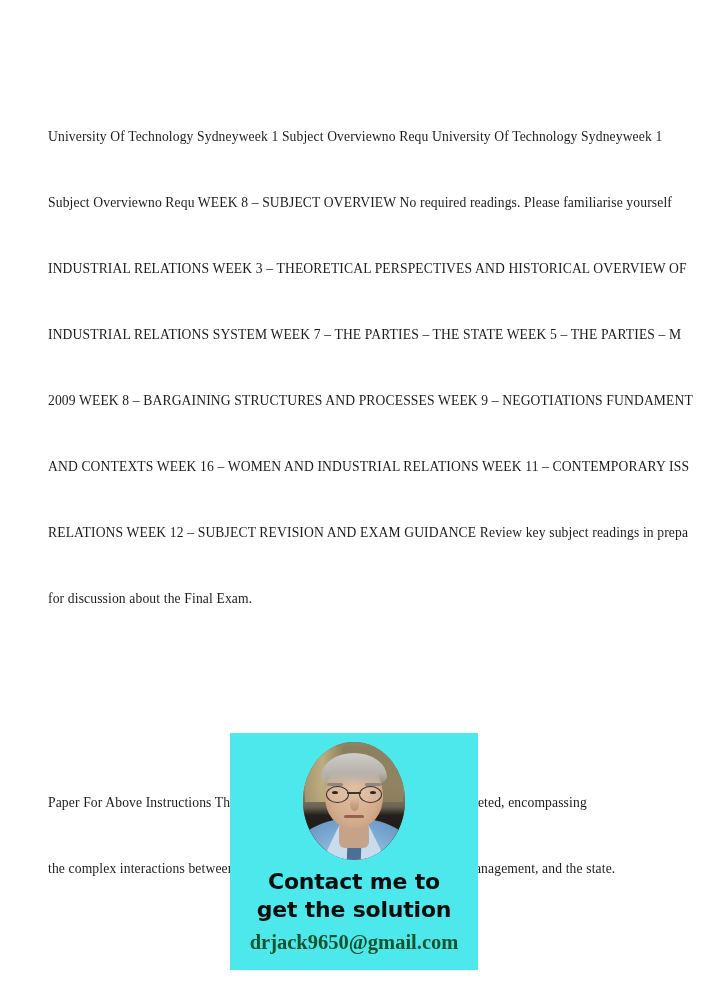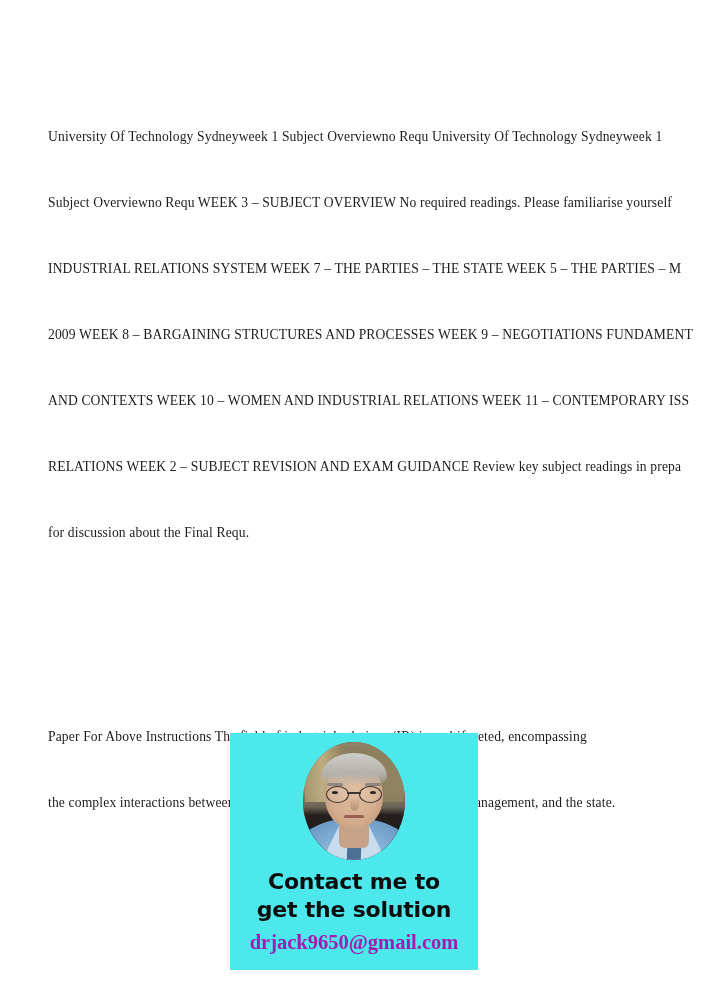--- a/index.html
+++ b/index.html
@@ -187,7 +187,7 @@
     
     <div class="para">
       <span class="ln">University Of Technology Sydneyweek 1 Subject Overviewno Requ University Of Technology Sydneyweek 1</span>
-      <span class="ln">Subject Overviewno Requ WEEK 3 – SUBJECT OVERVIEW No required readings. Please familiarise yourself</span>
+      <span class="ln">Subject Overviewno Requ WEEK 8 – SUBJECT OVERVIEW No required readings. Please familiarise yourself</span>
       <span class="ln">INDUSTRIAL RELATIONS SYSTEM WEEK 7 – THE PARTIES – THE STATE WEEK 5 – THE PARTIES – M</span>
       <span class="ln">2009 WEEK 8 – BARGAINING STRUCTURES AND PROCESSES WEEK 9 – NEGOTIATIONS FUNDAMENT</span>
       <span class="ln">AND CONTEXTS WEEK 10 – WOMEN AND INDUSTRIAL RELATIONS WEEK 11 – CONTEMPORARY ISS</span>

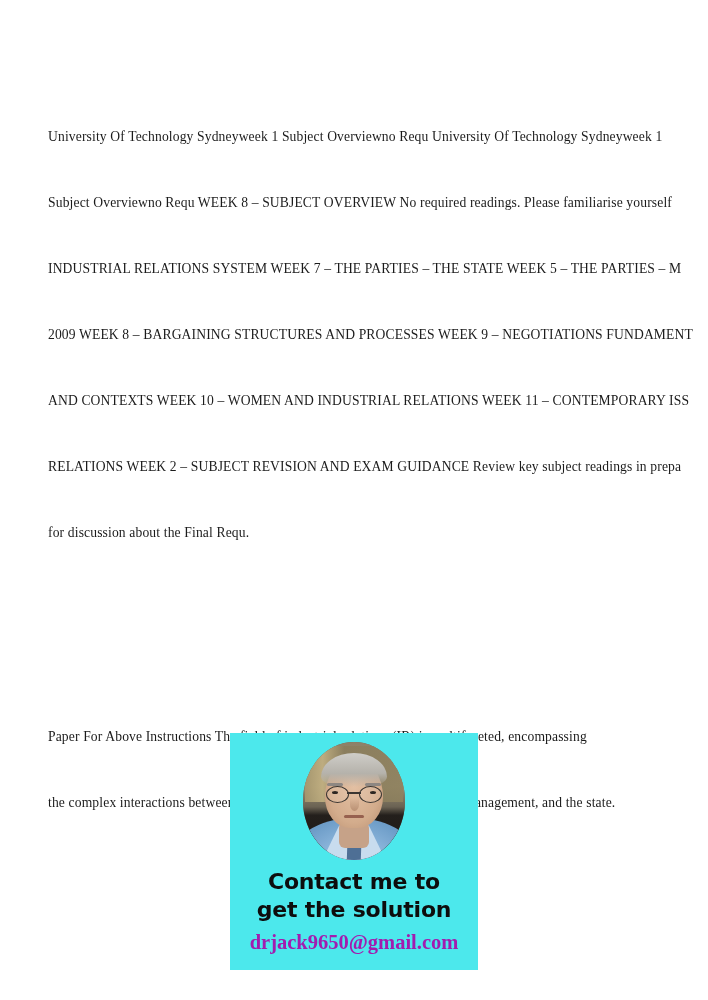--- a/index.html
+++ b/index.html
@@ -188,6 +188,7 @@
     <div class="para">
       <span class="ln">University Of Technology Sydneyweek 1 Subject Overviewno Requ University Of Technology Sydneyweek 1</span>
       <span class="ln">Subject Overviewno Requ WEEK 8 – SUBJECT OVERVIEW No required readings. Please familiarise yourself</span>
+      <span class="ln">INDUSTRIAL RELATIONS WEEK 3 – THEORETICAL PERSPECTIVES AND HISTORICAL OVERVIEW OF</span>
       <span class="ln">INDUSTRIAL RELATIONS SYSTEM WEEK 7 – THE PARTIES – THE STATE WEEK 5 – THE PARTIES – M</span>
       <span class="ln">2009 WEEK 8 – BARGAINING STRUCTURES AND PROCESSES WEEK 9 – NEGOTIATIONS FUNDAMENT</span>
       <span class="ln">AND CONTEXTS WEEK 10 – WOMEN AND INDUSTRIAL RELATIONS WEEK 11 – CONTEMPORARY ISS</span>

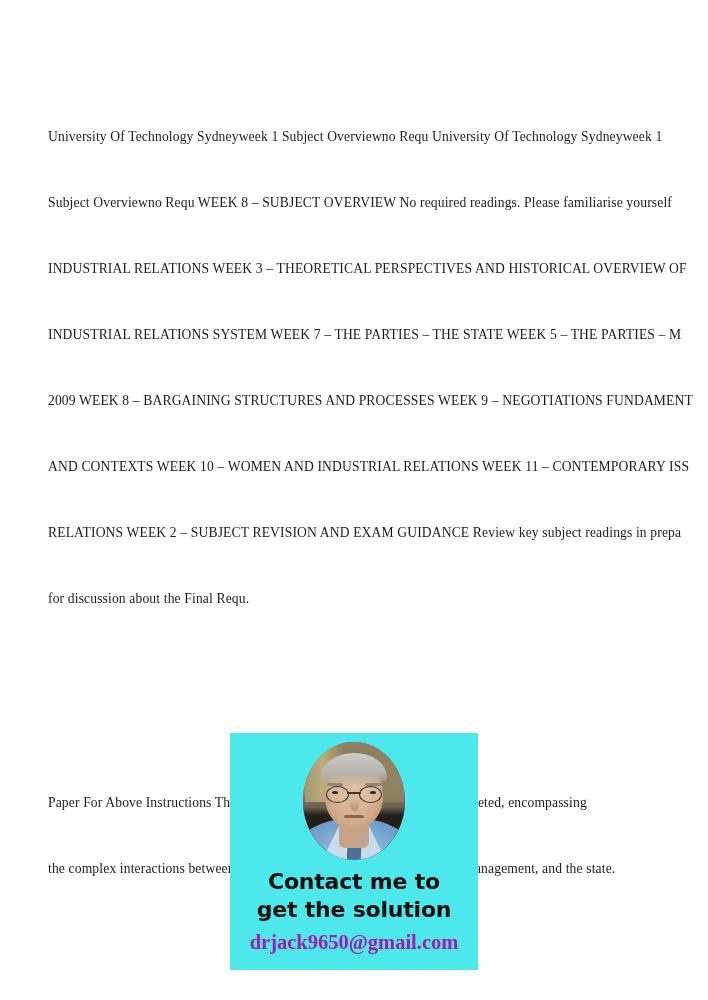--- a/index.html
+++ b/index.html
@@ -191,7 +191,7 @@
       <span class="ln">INDUSTRIAL RELATIONS WEEK 3 – THEORETICAL PERSPECTIVES AND HISTORICAL OVERVIEW OF</span>
       <span class="ln">INDUSTRIAL RELATIONS SYSTEM WEEK 7 – THE PARTIES – THE STATE WEEK 5 – THE PARTIES – M</span>
       <span class="ln">2009 WEEK 8 – BARGAINING STRUCTURES AND PROCESSES WEEK 9 – NEGOTIATIONS FUNDAMENT</span>
-      <span class="ln">AND CONTEXTS WEEK 10 – WOMEN AND INDUSTRIAL RELATIONS WEEK 11 – CONTEMPORARY ISS</span>
+      <span class="ln">AND CONTEXTS WEEK 16 – WOMEN AND INDUSTRIAL RELATIONS WEEK 11 – CONTEMPORARY ISS</span>
       <span class="ln">RELATIONS WEEK 2 – SUBJECT REVISION AND EXAM GUIDANCE Review key subject readings in prepa</span>
       <span class="ln">for discussion about the Final Requ.</span>
     </div>

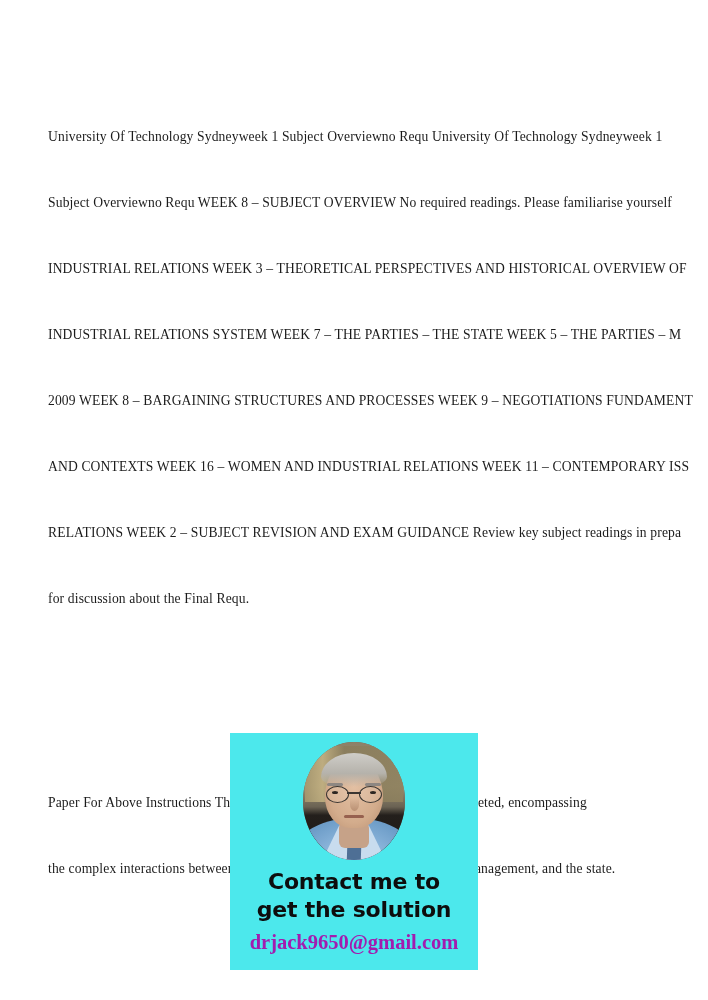--- a/index.html
+++ b/index.html
@@ -192,7 +192,7 @@
       <span class="ln">INDUSTRIAL RELATIONS SYSTEM WEEK 7 – THE PARTIES – THE STATE WEEK 5 – THE PARTIES – M</span>
       <span class="ln">2009 WEEK 8 – BARGAINING STRUCTURES AND PROCESSES WEEK 9 – NEGOTIATIONS FUNDAMENT</span>
       <span class="ln">AND CONTEXTS WEEK 16 – WOMEN AND INDUSTRIAL RELATIONS WEEK 11 – CONTEMPORARY ISS</span>
-      <span class="ln">RELATIONS WEEK 2 – SUBJECT REVISION AND EXAM GUIDANCE Review key subject readings in prepa</span>
+      <span class="ln">RELATIONS WEEK 12 – SUBJECT REVISION AND EXAM GUIDANCE Review key subject readings in prepa</span>
       <span class="ln">for discussion about the Final Requ.</span>
     </div>
 

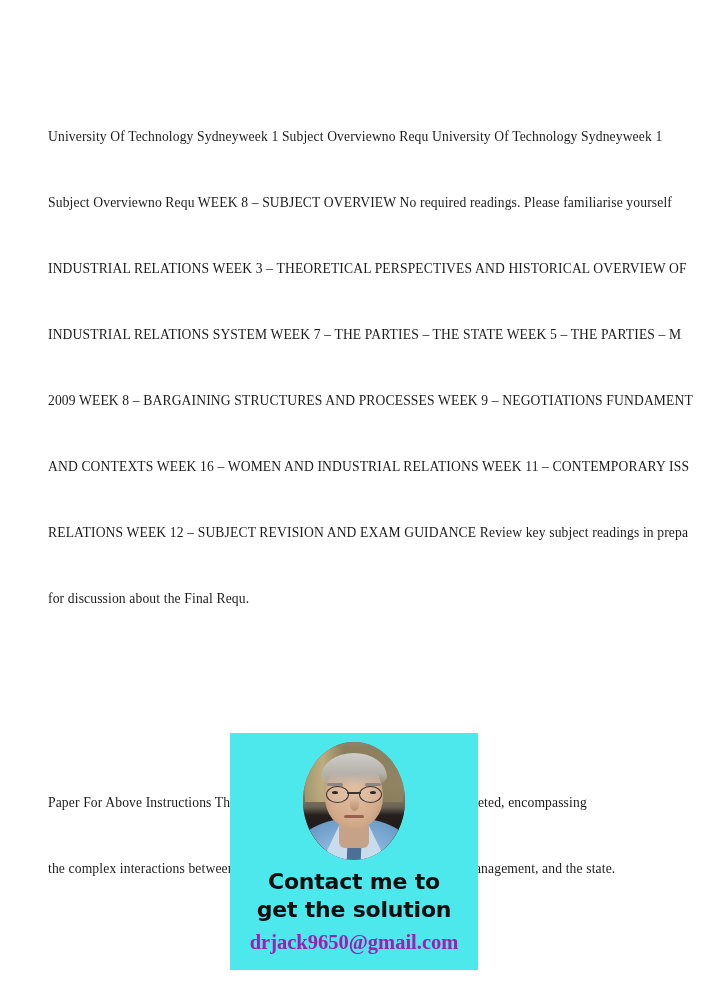--- a/index.html
+++ b/index.html
@@ -193,7 +193,7 @@
       <span class="ln">2009 WEEK 8 – BARGAINING STRUCTURES AND PROCESSES WEEK 9 – NEGOTIATIONS FUNDAMENT</span>
       <span class="ln">AND CONTEXTS WEEK 16 – WOMEN AND INDUSTRIAL RELATIONS WEEK 11 – CONTEMPORARY ISS</span>
       <span class="ln">RELATIONS WEEK 12 – SUBJECT REVISION AND EXAM GUIDANCE Review key subject readings in prepa</span>
-      <span class="ln">for discussion about the Final Requ.</span>
+      <span class="ln">for discussion about the Final Exam.</span>
     </div>
 
     

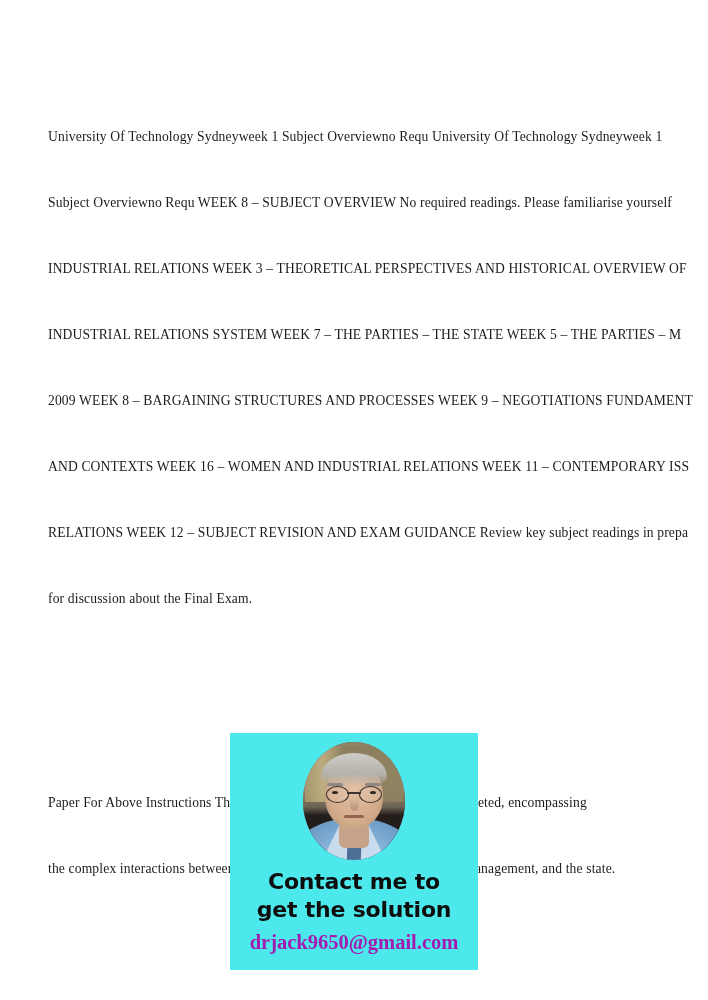--- a/index.html
+++ b/index.html
@@ -173,7 +173,7 @@
     font-weight: 700;
     font-size: 20.5px;
     line-height: 26px;
-    color: #a21caf;
+    color: #14532d;
     text-align: center;
     margin-top: 5px;
   }

